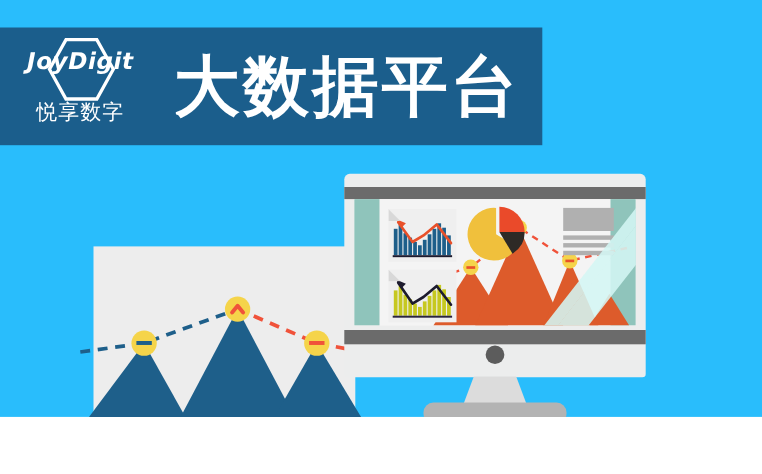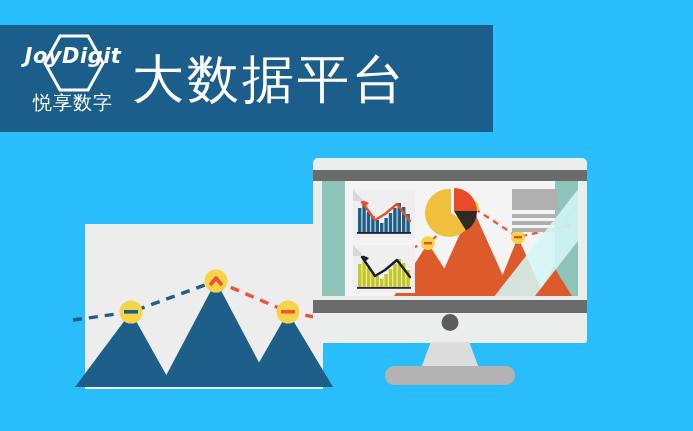--- a/index.html
+++ b/index.html
@@ -12,7 +12,7 @@
   #stage {
     position: relative;
     width: 693px;
-    height: 431px;
+    height: 379px;
     overflow: hidden;
     background: #29bdfc;
   }

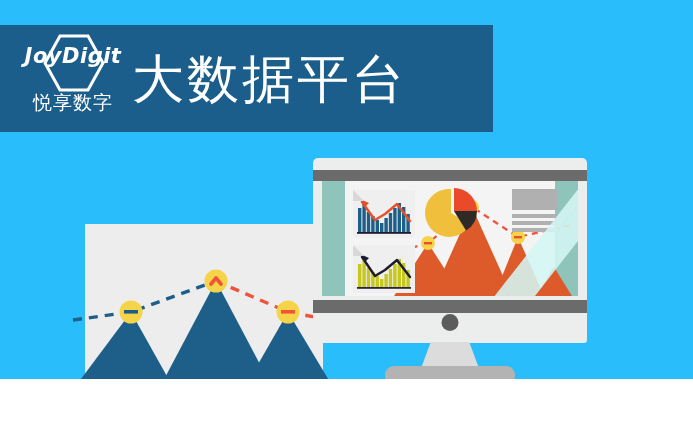--- a/index.html
+++ b/index.html
@@ -65,9 +65,10 @@
   }
   #header-title {
     color: #ffffff;
-    font-size: 52px;
-    font-weight: normal;
+    font-size: 60px;
+    font-weight: bold;
     letter-spacing: 3px;
+    margin-left: 26px;
     line-height: 1;
     white-space: nowrap;
   }

